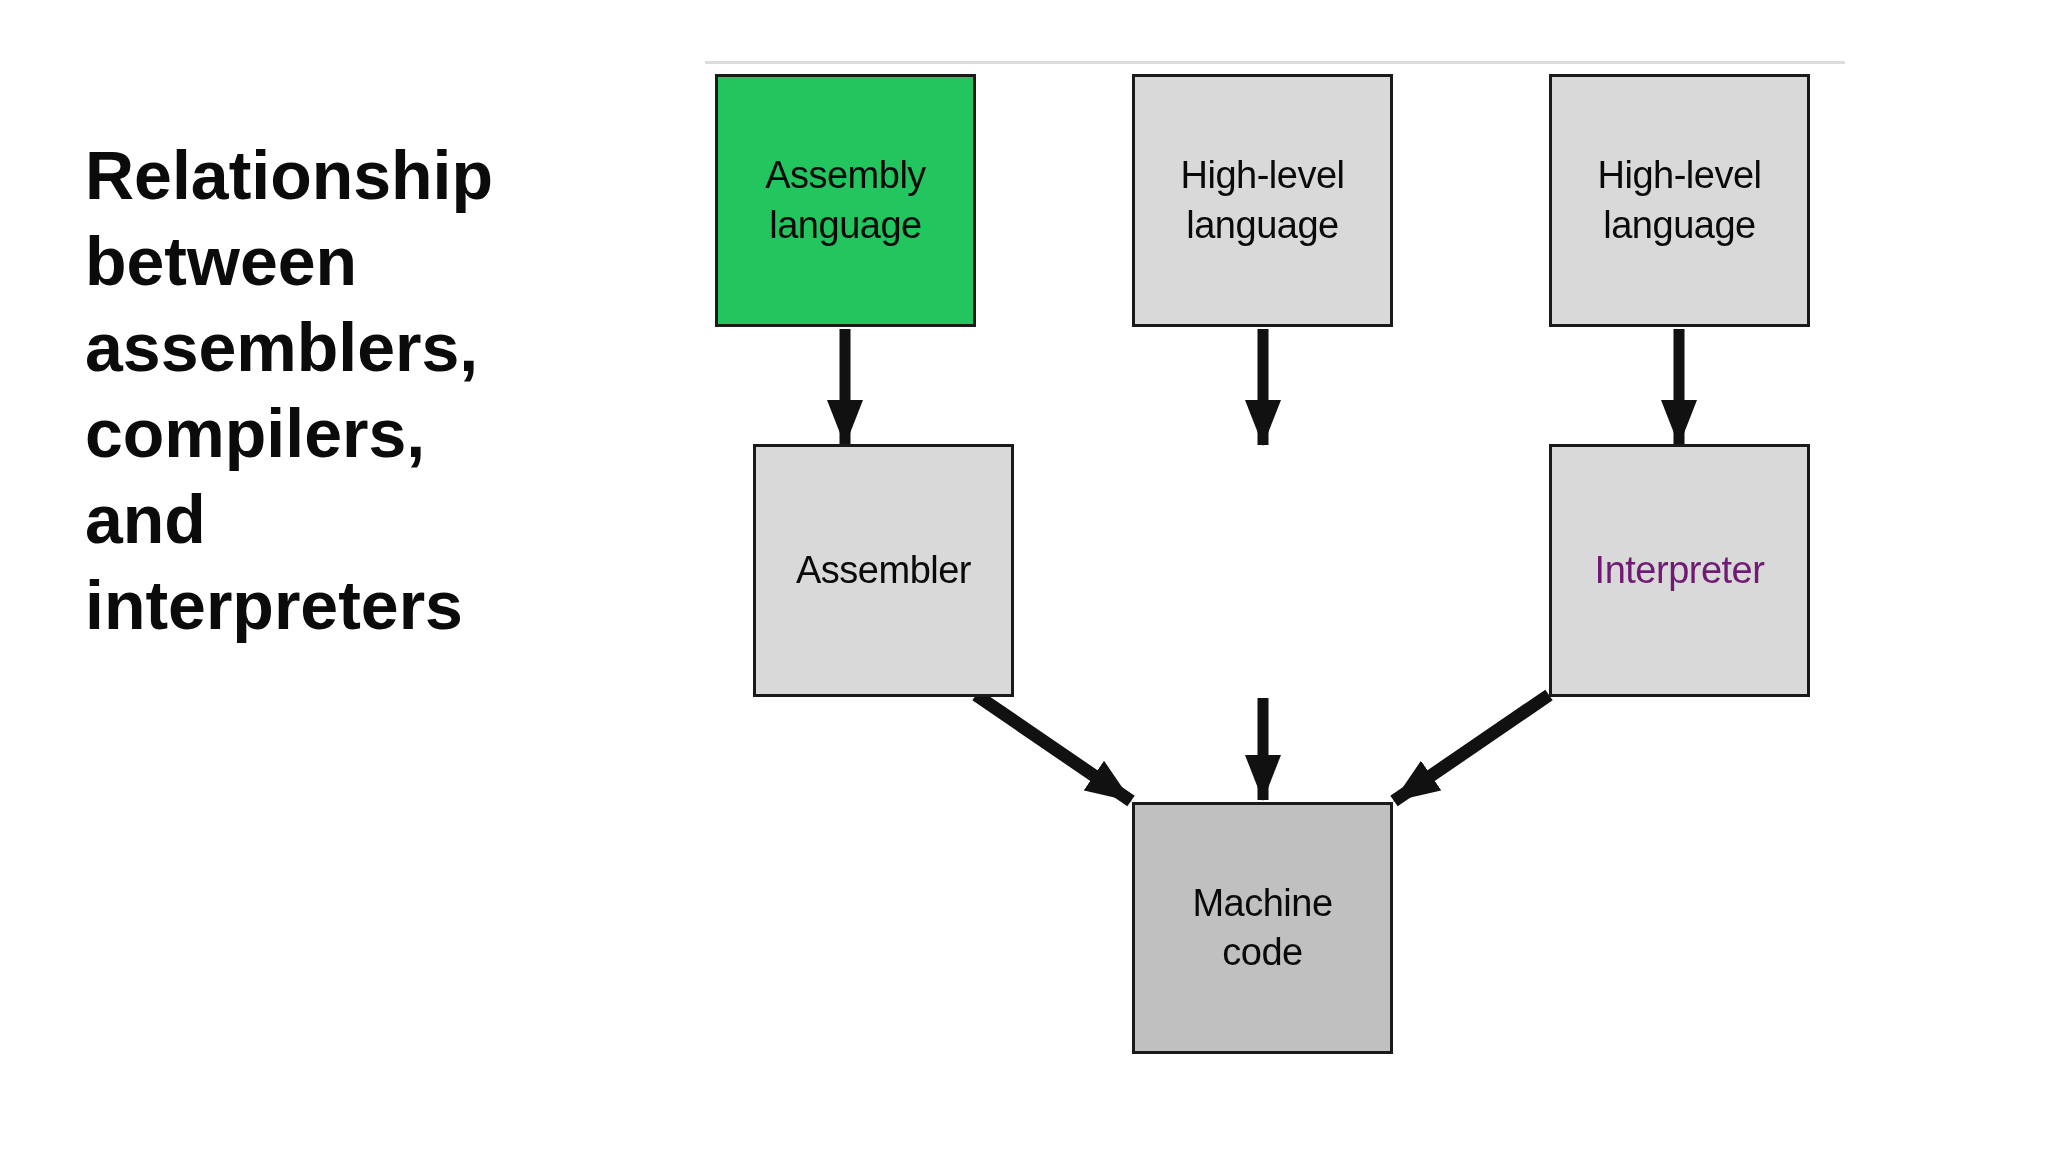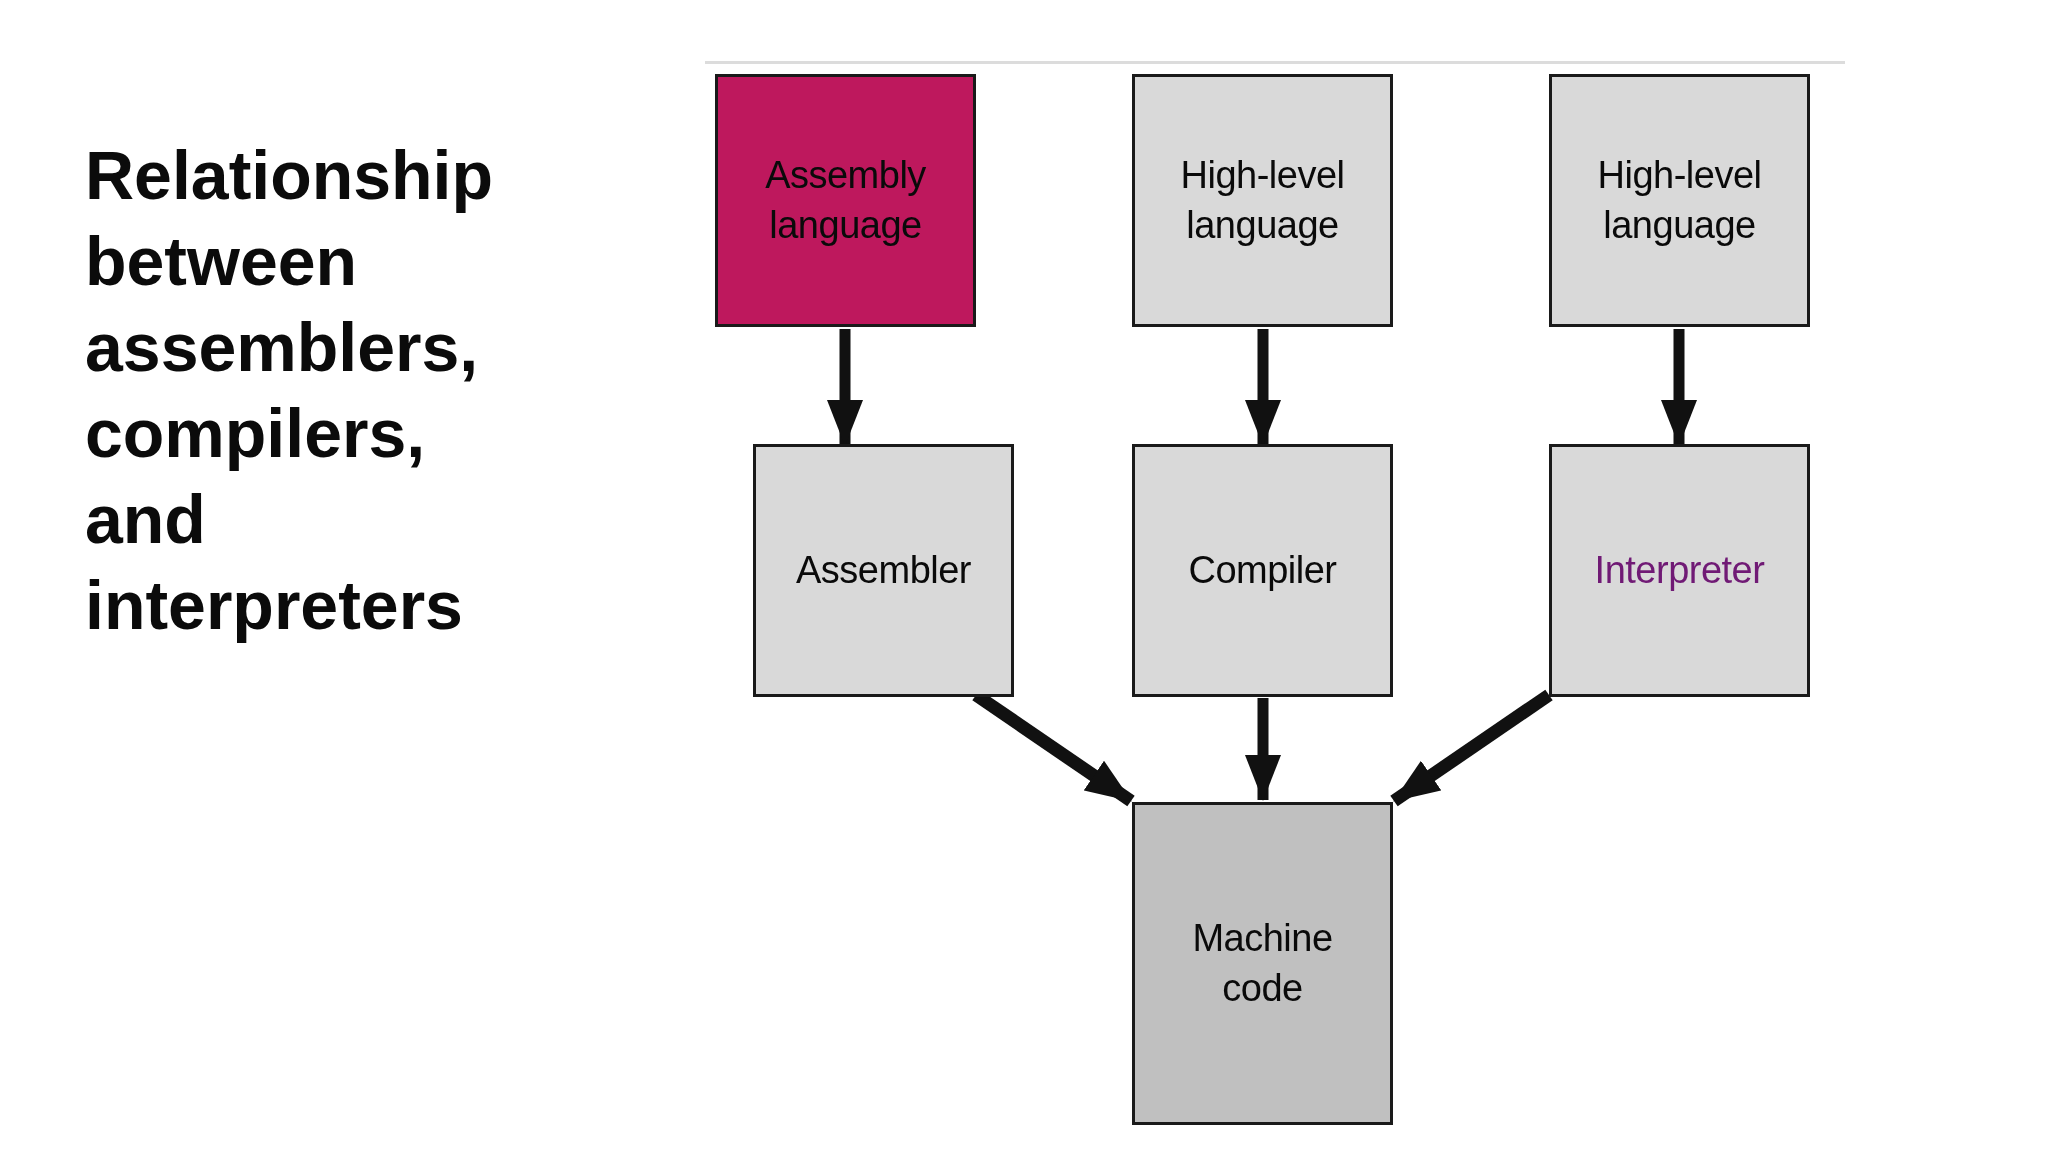--- a/index.html
+++ b/index.html
@@ -97,7 +97,7 @@
     <line x1="1549" y1="695" x2="1394" y2="801" stroke-width="13" marker-end="url(#ah)" stroke="#111111"></line>
   </svg>
 
-  <div class="box box-assembly-language" style="background-color: #be185d; border-color: rgb(26, 26, 26); color: rgb(10, 10, 10);">Assembly
+  <div class="box box-assembly-language" style="background-color: #22c55e; border-color: rgb(26, 26, 26); color: rgb(10, 10, 10);">Assembly
 language</div>
 
   <div class="box box-hll-compiler" style="background-color: rgb(217, 217, 217); border-color: rgb(26, 26, 26); color: rgb(10, 10, 10);">High-level

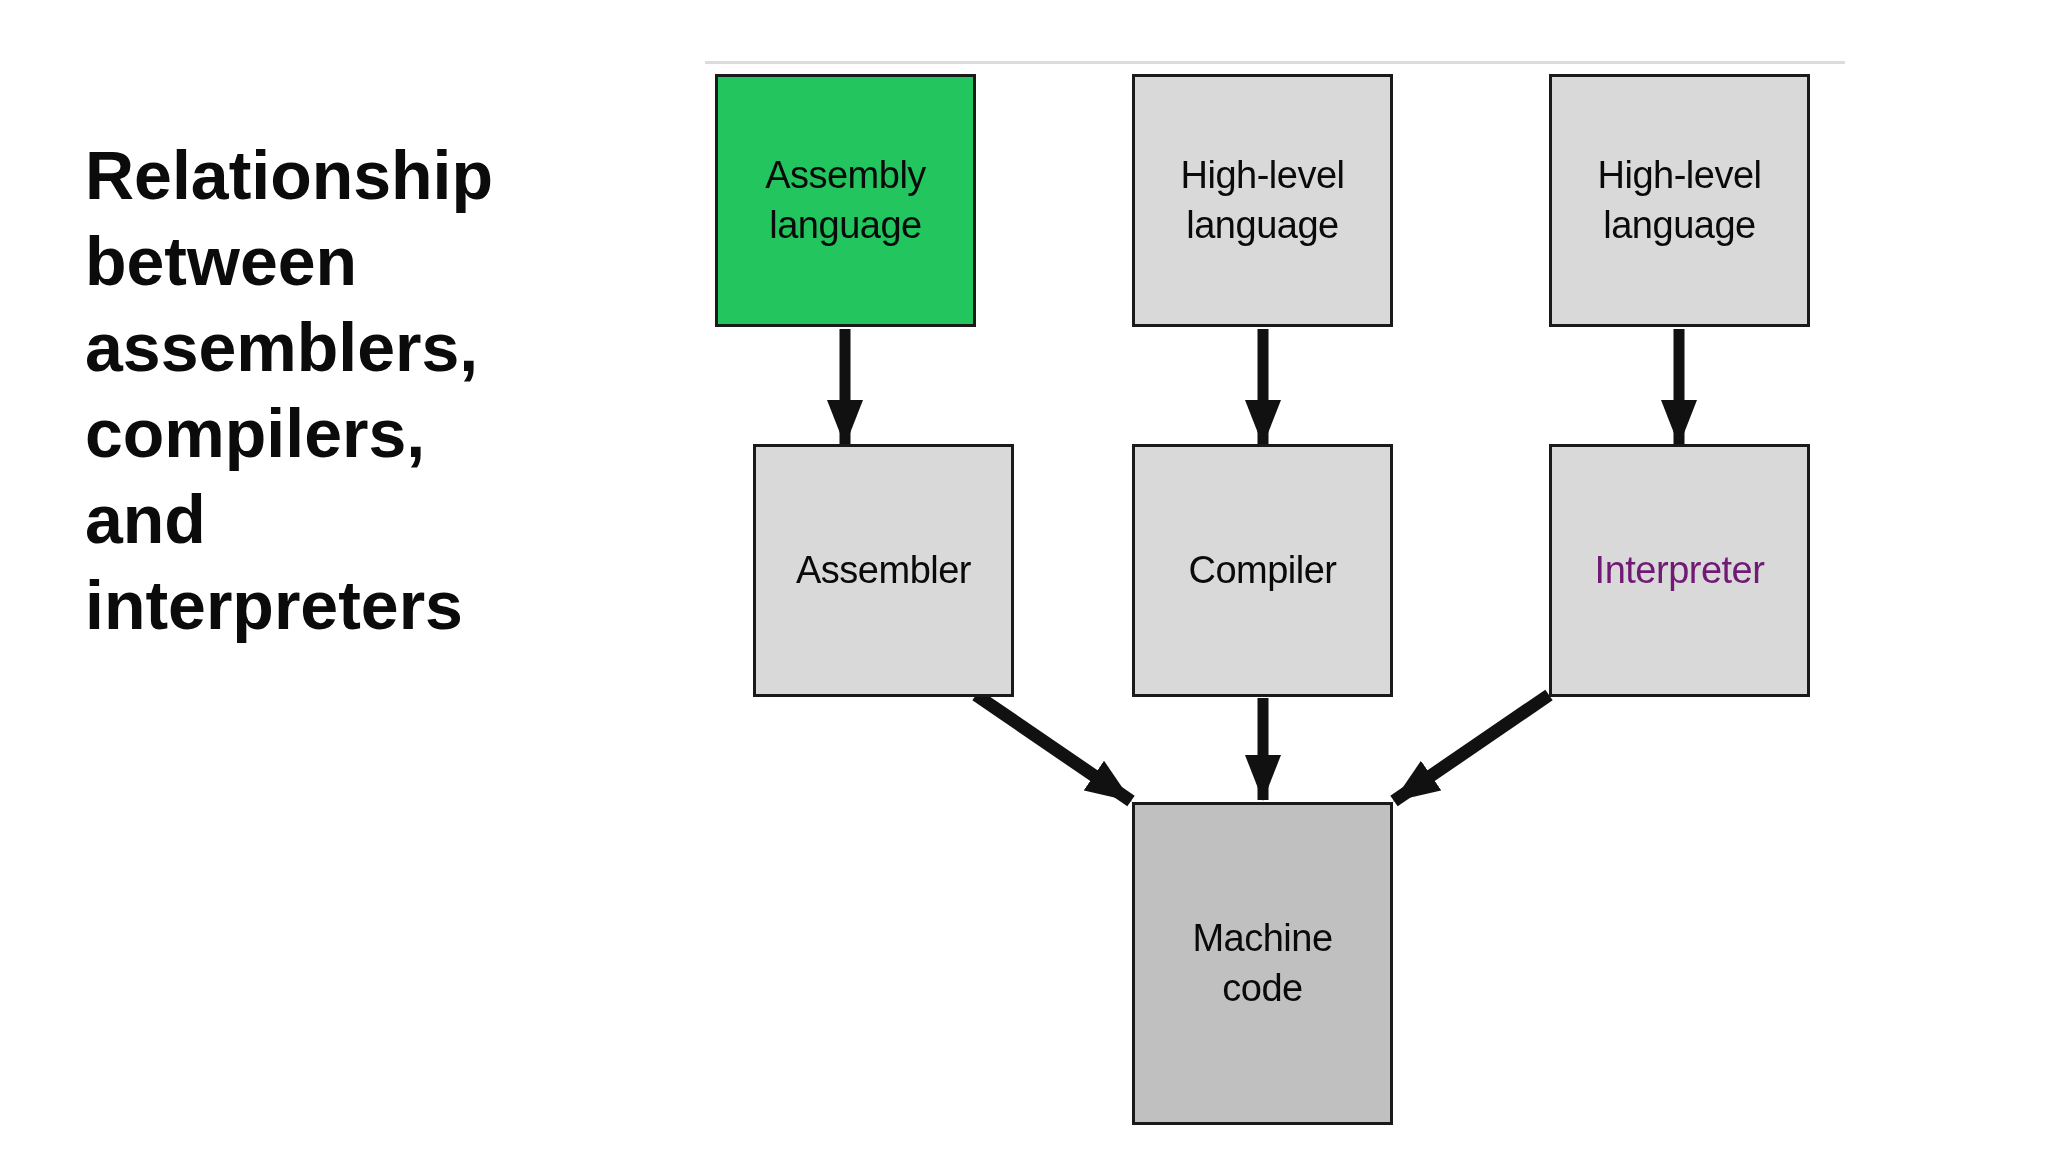--- a/index.html
+++ b/index.html
@@ -108,7 +108,6 @@
 
   <div class="box box-assembler" style="background-color: rgb(217, 217, 217); border-color: rgb(26, 26, 26); color: rgb(10, 10, 10);">Assembler</div>
 
-  <div class="box box-compiler" style="background-color: rgb(217, 217, 217); border-color: rgb(26, 26, 26); color: rgb(10, 10, 10);">Compiler</div>
 
   <div class="box box-interpreter" style="background-color: rgb(217, 217, 217); border-color: rgb(26, 26, 26); color: #701a75;">Interpreter</div>
 

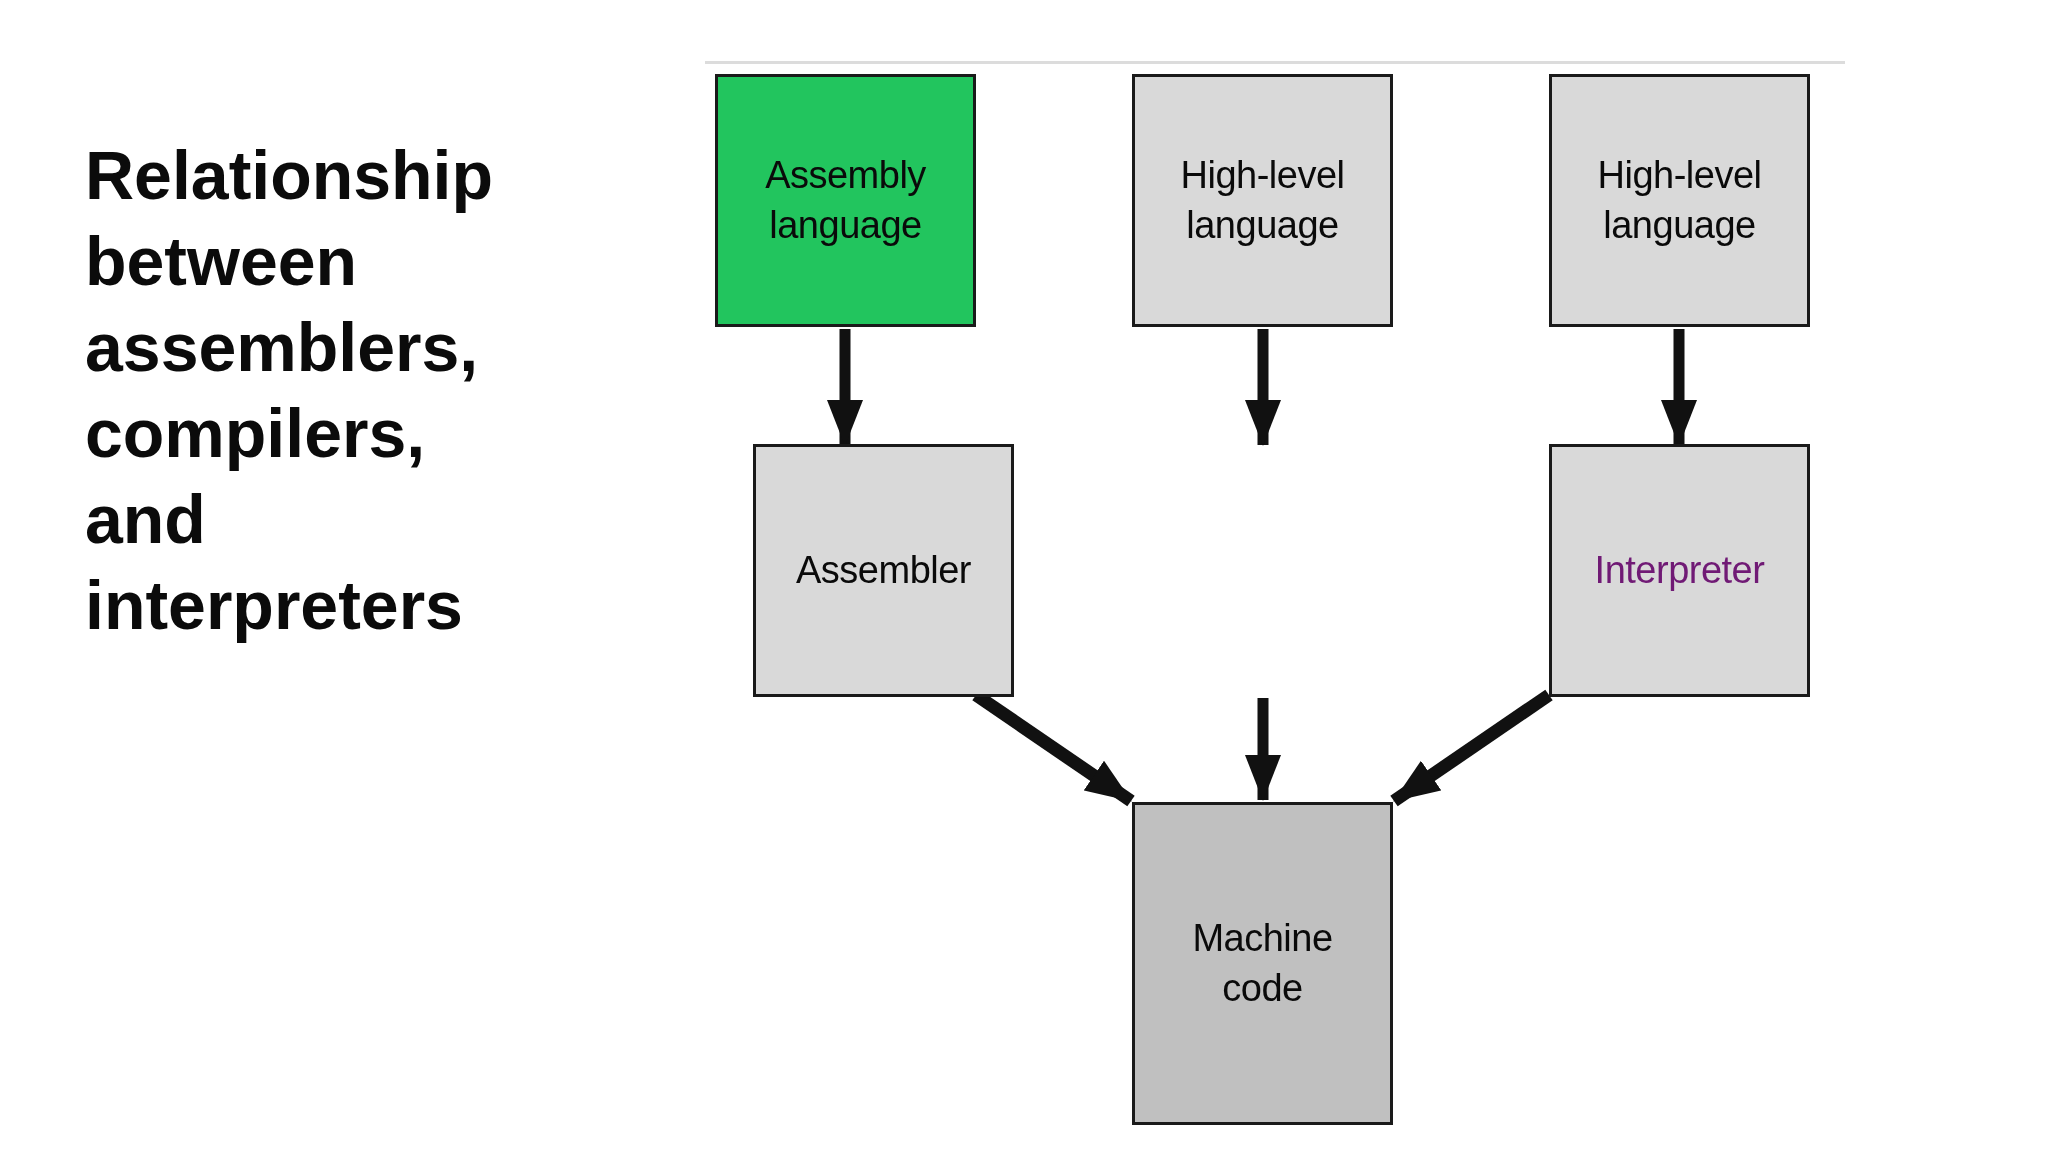--- a/index.html
+++ b/index.html
@@ -59,7 +59,7 @@
   .box-assembler           { left: 753px;  top: 444px; }
   .box-compiler            { left: 1132px; top: 444px; }
   .box-interpreter         { left: 1549px; top: 444px; }
-  .box-machine-code        { left: 1132px; top: 802px; height: 323px; }
+  .box-machine-code        { left: 1132px; top: 802px; height: 252px; }
   .arrow-layer {
     position: absolute;
     left: 0;

